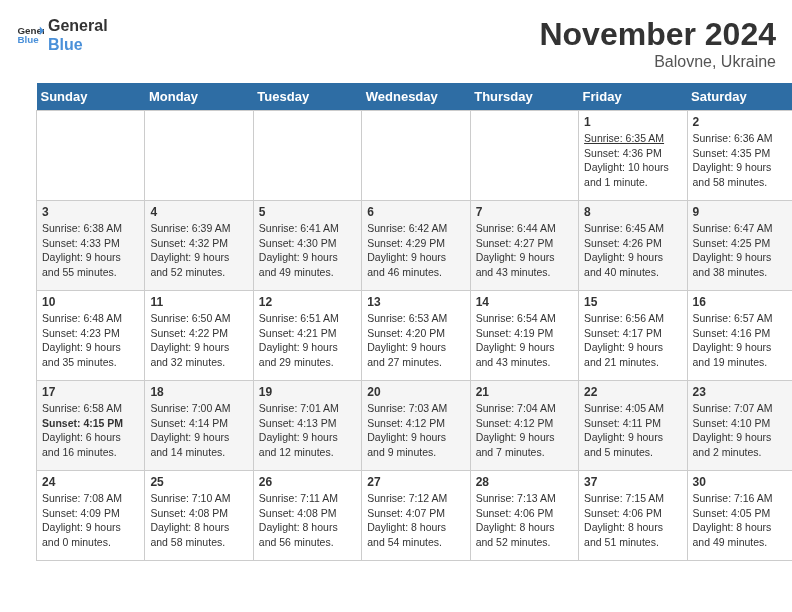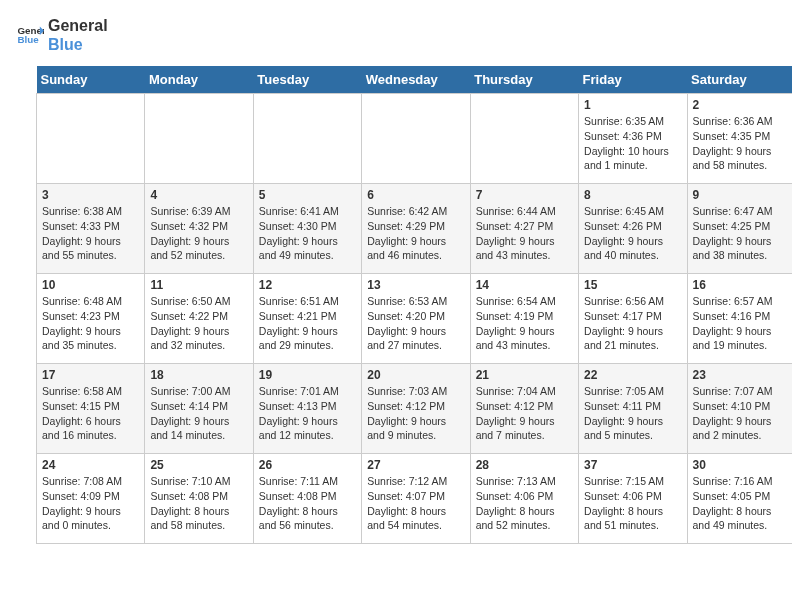--- a/index.html
+++ b/index.html
@@ -88,6 +88,10 @@
       <span style="font-size:16px;font-weight:bold;color:#4a90d9;">Blue</span>
     </div>
   </div>
+  <div class="title-area">
+    <div class="main-title">November 2024</div>
+    <div class="subtitle">Balovne, Ukraine</div>
+  </div>
 </div>
 
 <table>

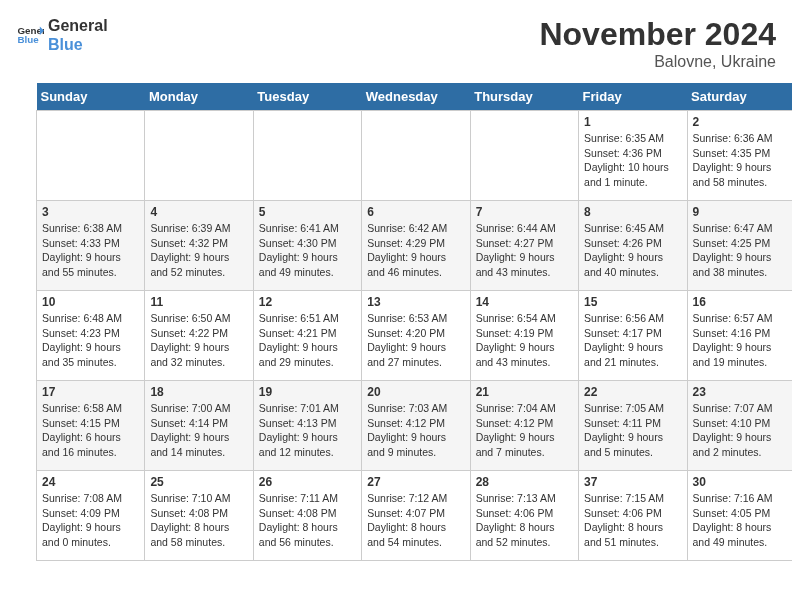--- a/index.html
+++ b/index.html
@@ -115,7 +115,7 @@
         <td class="day-empty"></td>
         <td>
           <span class="day-num">1</span>
-          <div style="line-height: 1.4;">Sunrise: 6:35 AM</div>
+          <div style="line-height: 1.4; text-decoration: underline;">Sunrise: 6:35 AM</div>
           <div style="line-height: 1.4;">Sunset: 4:36 PM</div>
           <div style="line-height: 1.4;">Daylight: 10 hours and 1 minute.</div>
         </td>

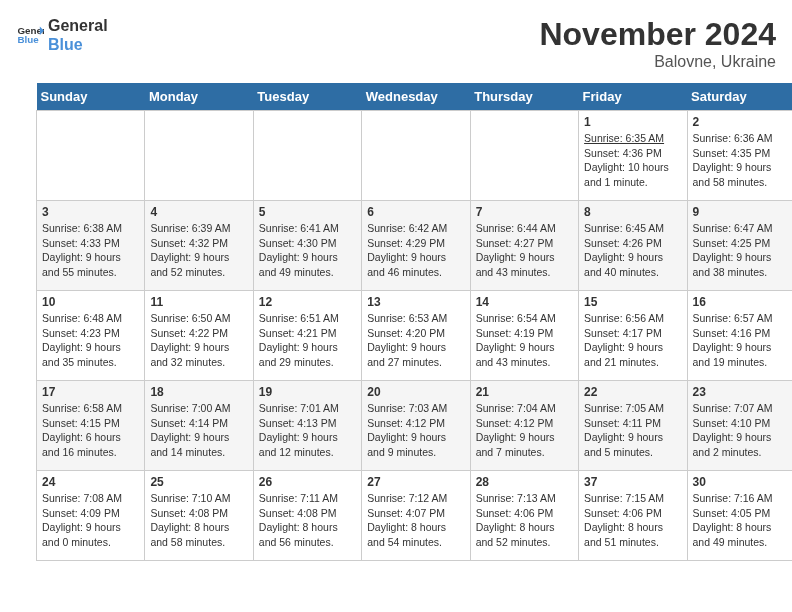--- a/index.html
+++ b/index.html
@@ -247,7 +247,7 @@
         </td>
         <td>
           <span class="day-num">22</span>
-          <div style="line-height: 1.4;">Sunrise: 7:05 AM</div>
+          <div style="line-height: 1.4;">Sunrise: 4:05 AM</div>
           <div style="line-height: 1.4;">Sunset: 4:11 PM</div>
           <div style="line-height: 1.4;">Daylight: 9 hours and 5 minutes.</div>
         </td>

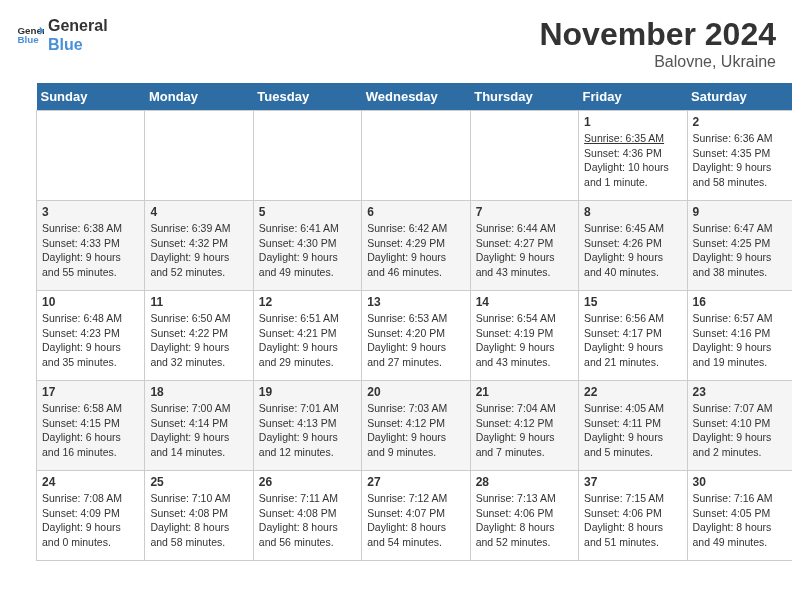--- a/index.html
+++ b/index.html
@@ -218,7 +218,7 @@
         <td>
           <span class="day-num">17</span>
           <div style="line-height: 1.4;">Sunrise: 6:58 AM</div>
-          <div style="line-height: 1.4;">Sunset: 4:15 PM</div>
+          <div style="line-height: 1.4; font-weight: bold;">Sunset: 4:15 PM</div>
           <div style="line-height: 1.4;">Daylight: 6 hours and 16 minutes.</div>
         </td>
         <td>

